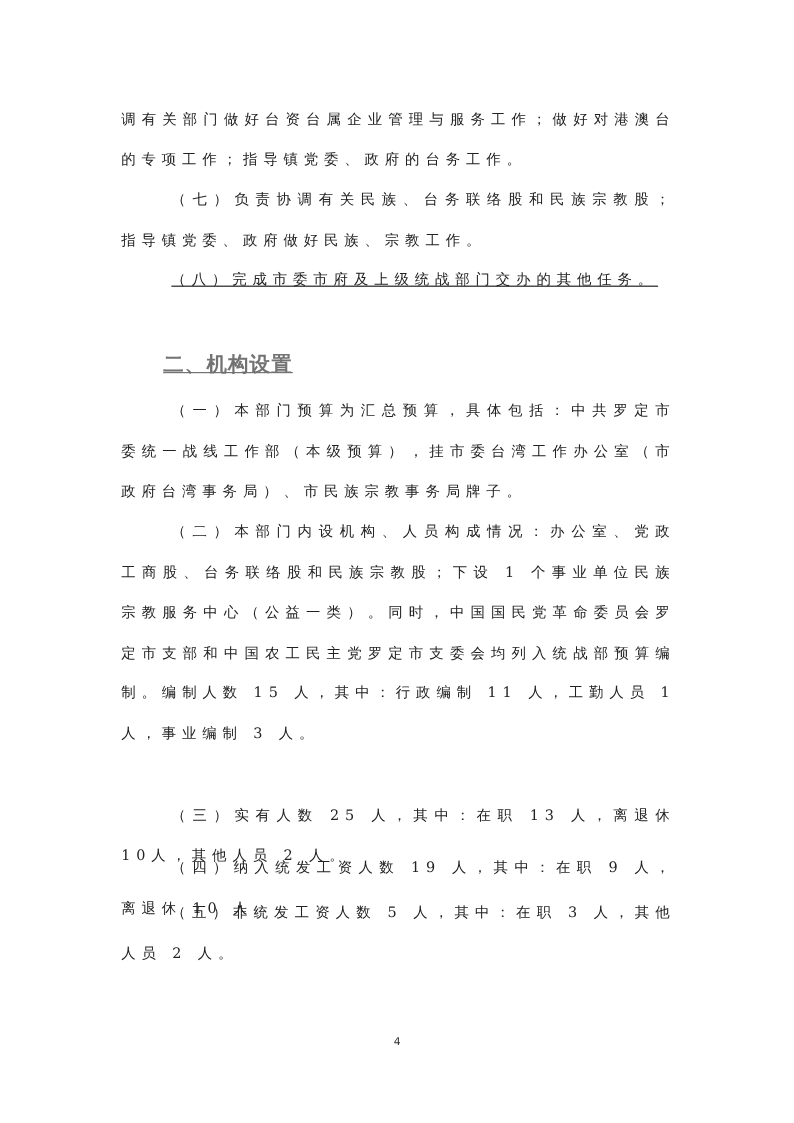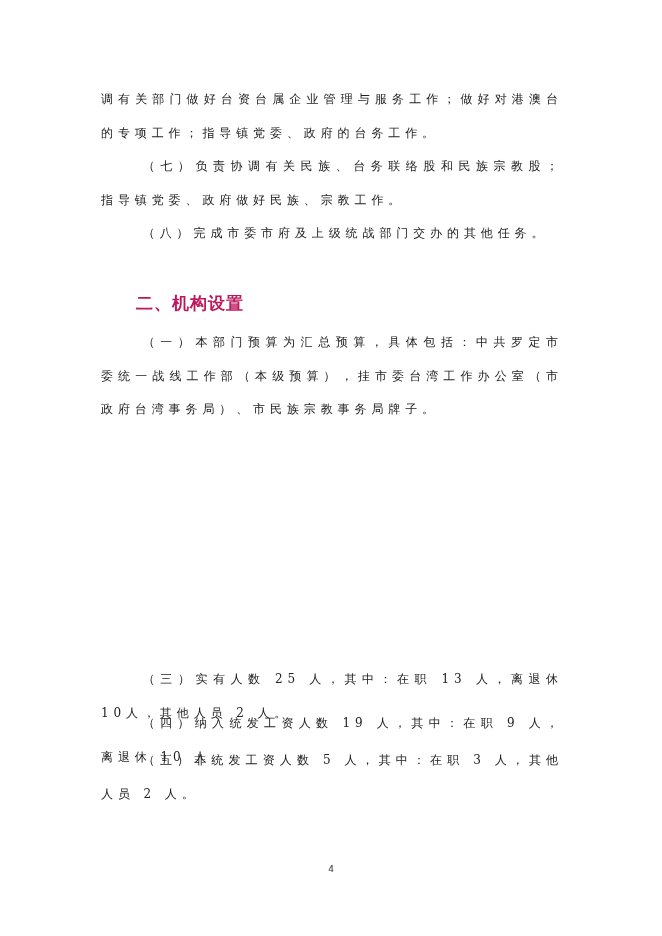--- a/index.html
+++ b/index.html
@@ -20,7 +20,7 @@
 <div class="page">
   <p class="para" style="top:83px;">调有关部门做好台资台属企业管理与服务工作；做好对港澳台的专项工作；指导镇党委、政府的台务工作。</p>
   <p class="para indent" style="top:150px;">（七）负责协调有关民族、台务联络股和民族宗教股；指导镇党委、政府做好民族、宗教工作。</p>
-  <p class="para indent" style="top:217px;">（八）完成市委市府及上级统战部门交办的其他任务。</p>
+  <p class="para indent" style="top:217px;text-decoration:underline;">（八）完成市委市府及上级统战部门交办的其他任务。</p>
 
   <h2 class="heading" style="top:292px;">二、机构设置</h2>
 

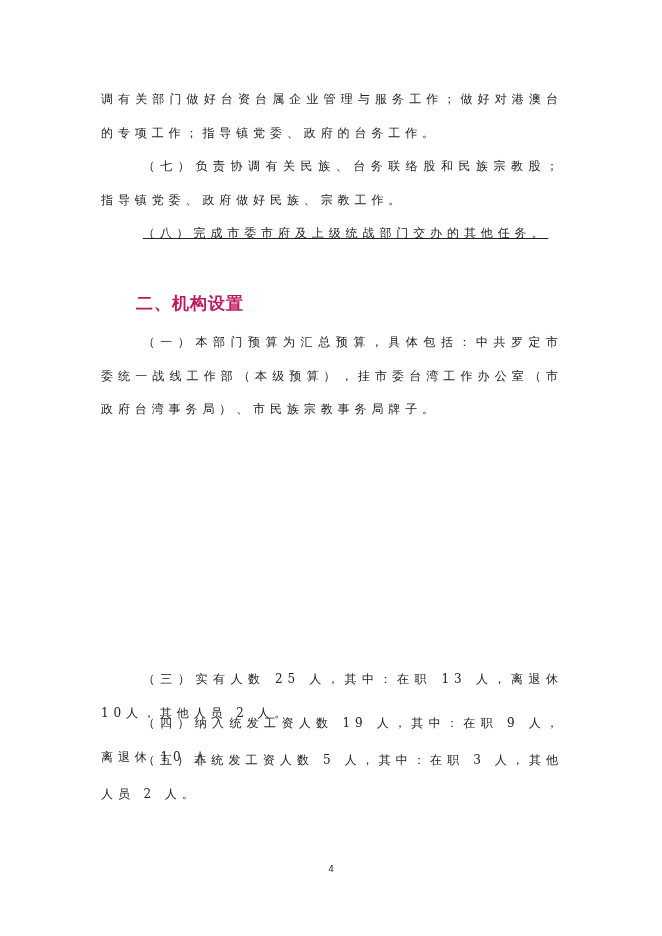--- a/index.html
+++ b/index.html
@@ -10,7 +10,7 @@
           line-height: 33.5px; letter-spacing: 4.9px; text-align: justify; margin: 0; }
   .indent { text-indent: 41.8px; }
   .heading { position: absolute; left: 136px; font-size: 17px; font-weight: bold;
-             letter-spacing: 1px; margin: 0; font-family: "DejaVu Sans", "Liberation Sans", sans-serif; color:#be185d; }
+             letter-spacing: 1px; margin: 0; font-family: "DejaVu Sans", "Liberation Sans", sans-serif; color:#737373;text-decoration:underline; }
   .pageno { position: absolute; left: 0; width: 662px; text-align: center; top: 864px;
             font-size: 9px; color: #333; font-family: "DejaVu Sans", sans-serif; }
 </style>

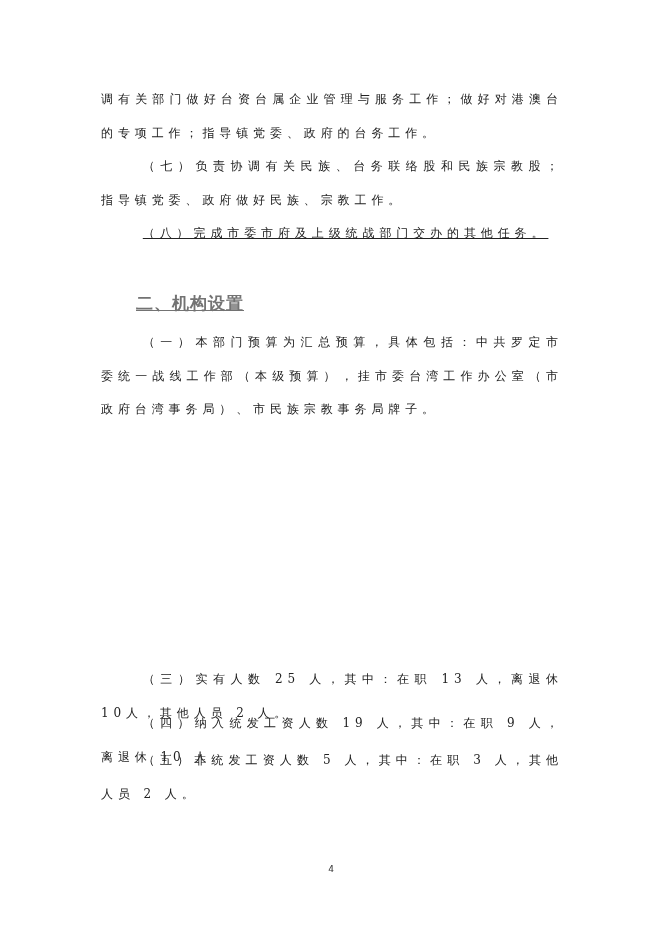--- a/index.html
+++ b/index.html
@@ -25,6 +25,7 @@
   <h2 class="heading" style="top:292px;">二、机构设置</h2>
 
   <p class="para indent" style="top:326px;">（一）本部门预算为汇总预算，具体包括：中共罗定市委统一战线工作部（本级预算），挂市委台湾工作办公室（市政府台湾事务局）、市民族宗教事务局牌子。</p>
+  <p class="para indent" style="top:427px;">（二）本部门内设机构、人员构成情况：办公室、党政工商股、台务联络股和民族宗教股；下设 1 个事业单位民族宗教服务中心（公益一类）。同时，中国国民党革命委员会罗定市支部和中国农工民主党罗定市支委会均列入统战部预算编制。编制人数 15 人，其中：行政编制 11 人，工勤人员 1 人，事业编制 3 人。</p>
   <p class="para indent" style="top:637px;margin-top:26px;">（三）实有人数 25 人，其中：在职 13 人，离退休 10人，其他人员 2 人。</p>
   <p class="para indent" style="top:707px;">（四）纳入统发工资人数 19 人，其中：在职 9 人，离退休 10 人。</p>
   <p class="para indent" style="top:744px;">（五）非统发工资人数 5 人，其中：在职 3 人，其他人员 2 人。</p>

